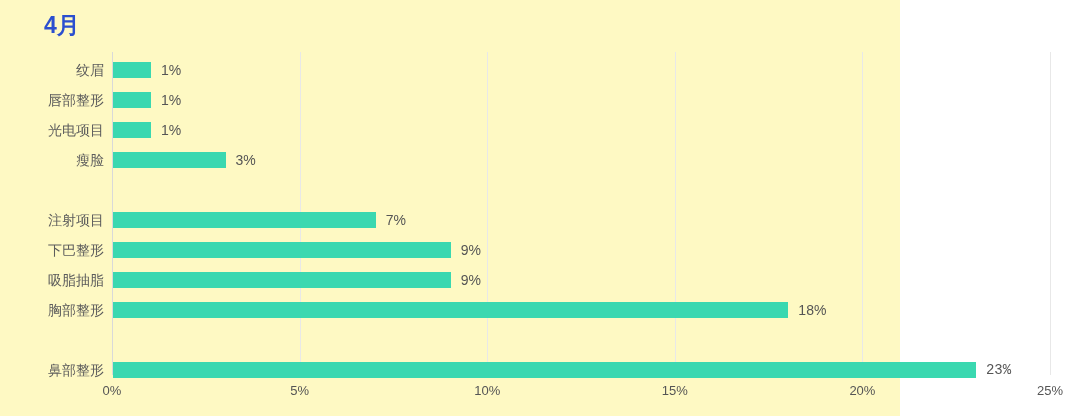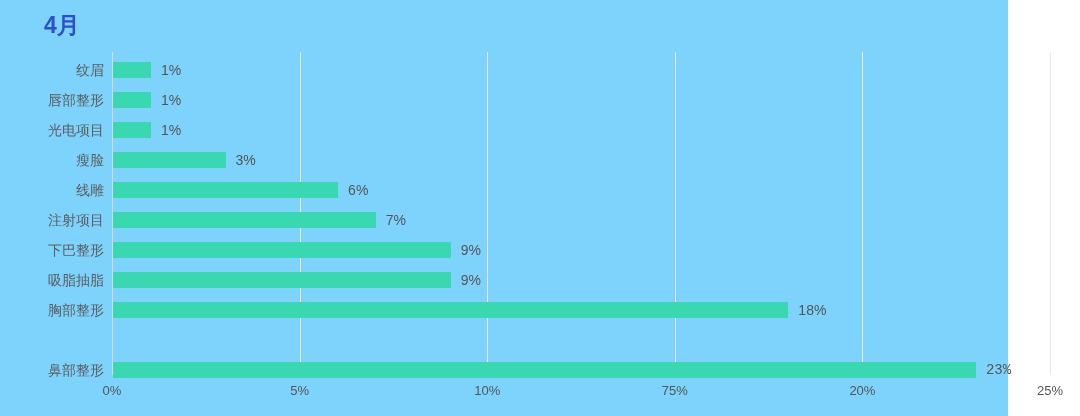--- a/index.html
+++ b/index.html
@@ -16,9 +16,9 @@
 
   #chart-root {
     position: relative;
-    width: 1008px;
+    width: 900px;
     height: 416px;
-    background: #7dd3fc;
+    background: #fef9c3;
   }
 
   

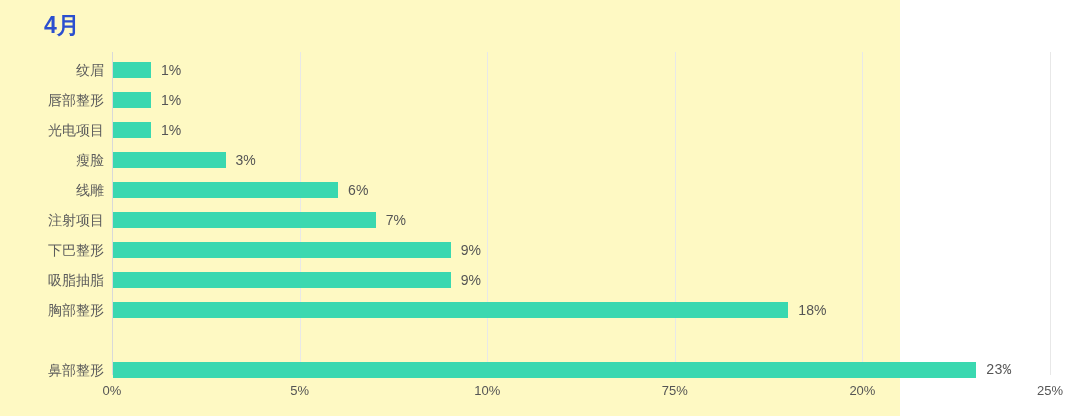--- a/index.html
+++ b/index.html
@@ -159,11 +159,6 @@
         <div class="bar" style="width: 112.56px; background: rgb(58, 216, 176);"></div>
         <div class="value-label" style="left: 235.56px;">3%</div>
       </div>
-      <div class="bar-row" style="top: 175px;">
-        <div class="cat-label">线雕</div>
-        <div class="bar" style="width: 225.12px; background: rgb(58, 216, 176);"></div>
-        <div class="value-label" style="left: 348.12px;">6%</div>
-      </div>
       <div class="bar-row" style="top: 205px;">
         <div class="cat-label">注射项目</div>
         <div class="bar" style="width: 262.64px; background: rgb(58, 216, 176);"></div>

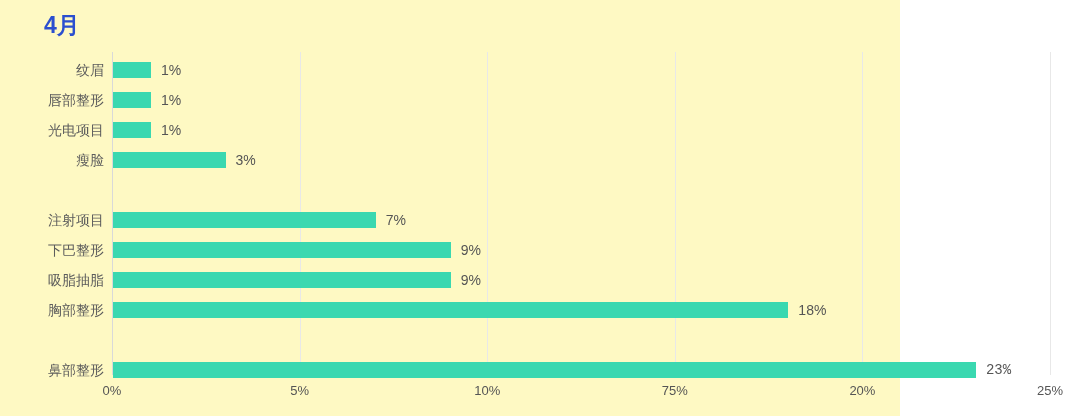--- a/index.html
+++ b/index.html
@@ -190,7 +190,7 @@
       <div class="x-tick" style="left: 112px;">0%</div>
       <div class="x-tick" style="left: 299.6px;">5%</div>
       <div class="x-tick" style="left: 487.2px;">10%</div>
-      <div class="x-tick" style="left: 674.8px;">75%</div>
+      <div class="x-tick" style="left: 674.8px;">15%</div>
       <div class="x-tick" style="left: 862.4px;">20%</div>
       <div class="x-tick" style="left: 1050px;">25%</div>
     </div>

